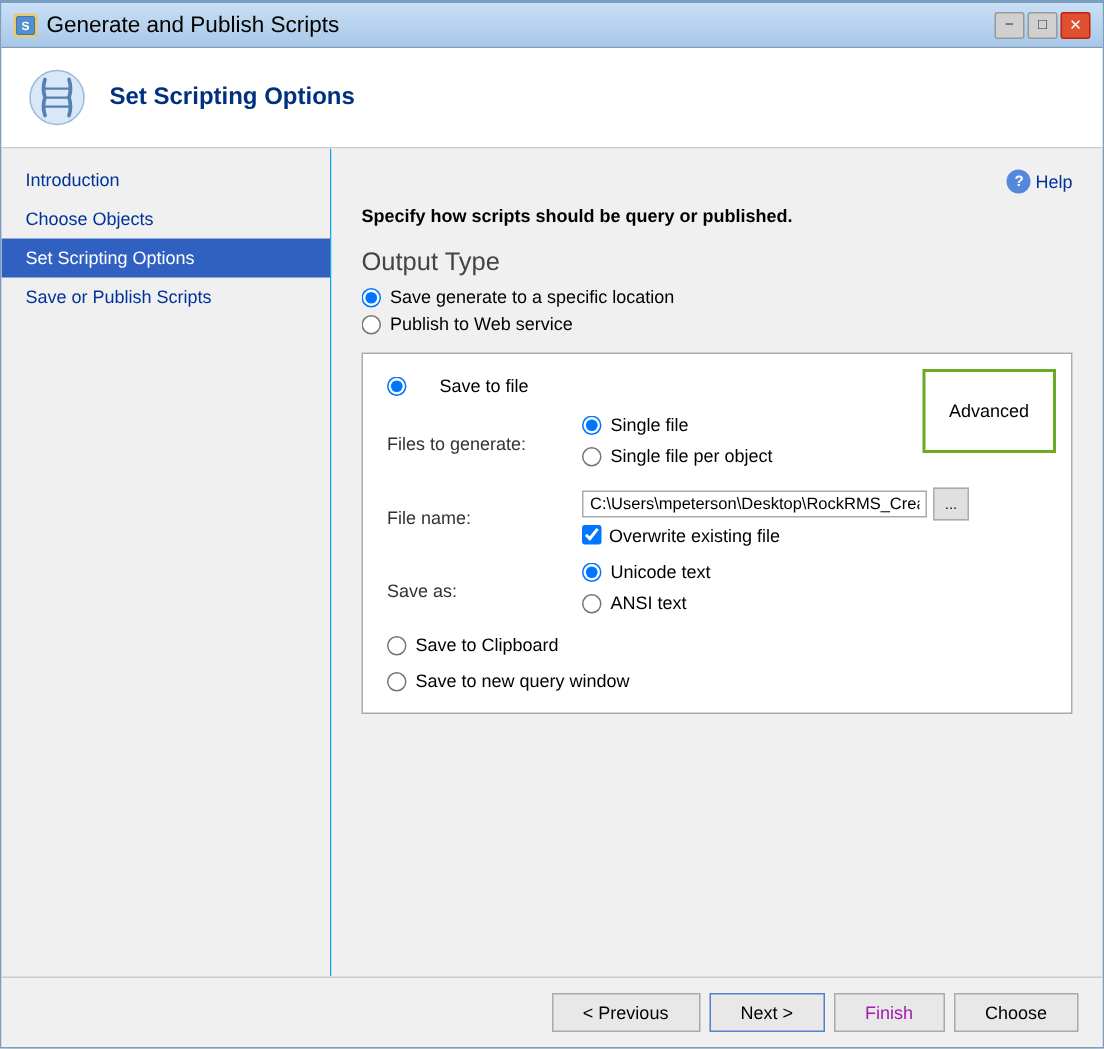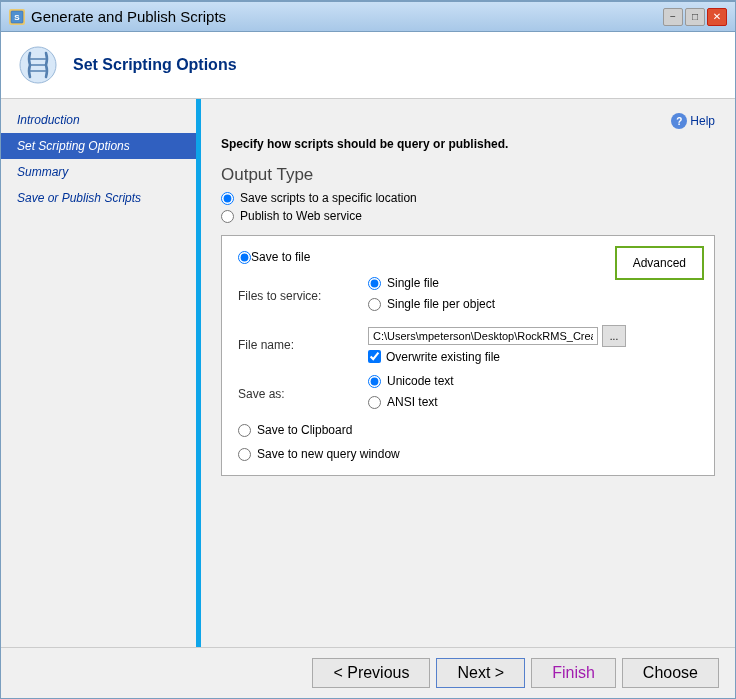--- a/index.html
+++ b/index.html
@@ -105,12 +105,11 @@
       overflow: hidden;
     }
     .sidebar {
-      width: 200px;
+      width: 220px;
       background: #f0f0f0;
-      border-right: 5px solid #0ea5e9;
+      border-right: 1px solid #0ea5e9;
       padding-top: 8px;
       flex-shrink: 0;
-      font-style: italic;
     }
     .sidebar-item {
       padding: 6px 16px;

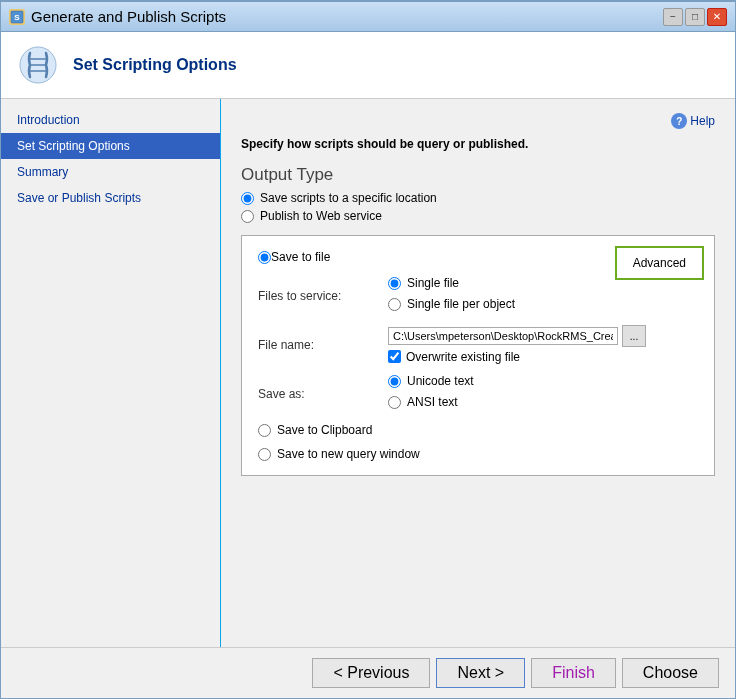--- a/index.html
+++ b/index.html
@@ -318,6 +318,7 @@
 
     <div class="sidebar">
       <a class="sidebar-item">Introduction</a>
+      <a class="sidebar-item">Choose Objects</a>
       <a class="sidebar-item active">Set Scripting Options</a>
       <a class="sidebar-item">Summary</a>
       <a class="sidebar-item">Save or Publish Scripts</a>

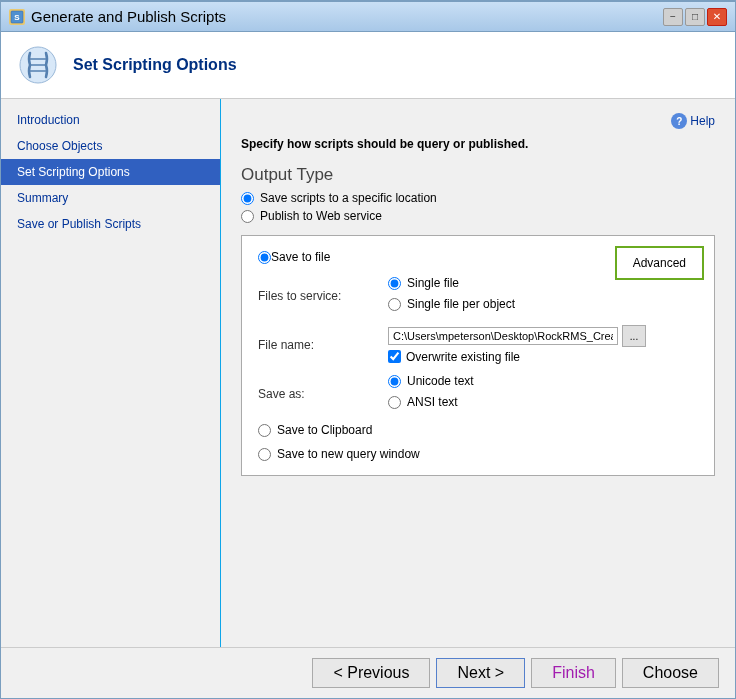--- a/index.html
+++ b/index.html
@@ -320,7 +320,6 @@
       <a class="sidebar-item">Introduction</a>
       <a class="sidebar-item">Choose Objects</a>
       <a class="sidebar-item active">Set Scripting Options</a>
-      <a class="sidebar-item">Summary</a>
       <a class="sidebar-item">Save or Publish Scripts</a>
     </div>
 

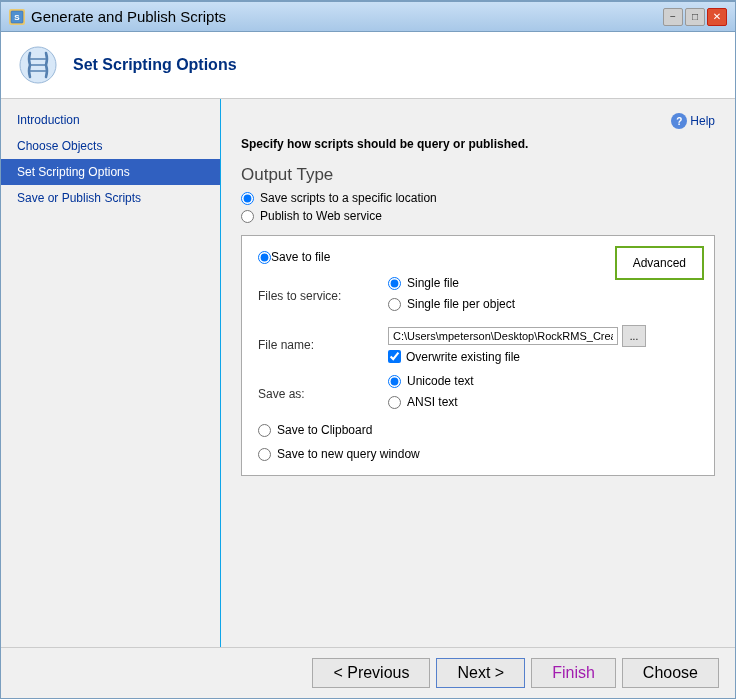--- a/index.html
+++ b/index.html
@@ -338,7 +338,7 @@
       <div class="radio-group">
         <label class="radio-row">
           <input type="radio" name="output" checked="" style="">
-          <span>Save scripts to a specific location</span>
+          <span>Save generate to a specific location</span>
         </label>
         <label class="radio-row">
           <input type="radio" name="output" style="">

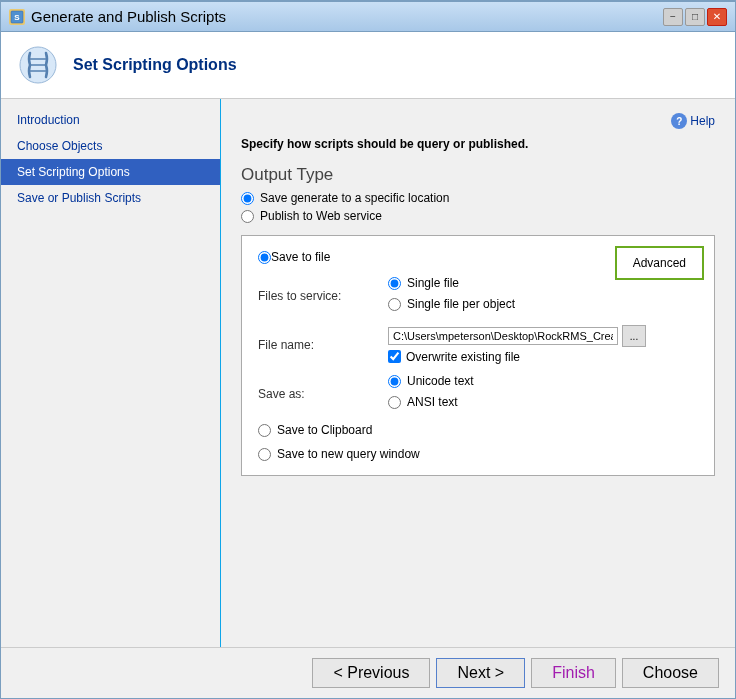--- a/index.html
+++ b/index.html
@@ -242,7 +242,7 @@
     .save-to-file-row {
       display: flex;
       align-items: center;
-      gap: 0;
+      gap: 22px;
       margin-bottom: 12px;
     }
     .save-opt-row {

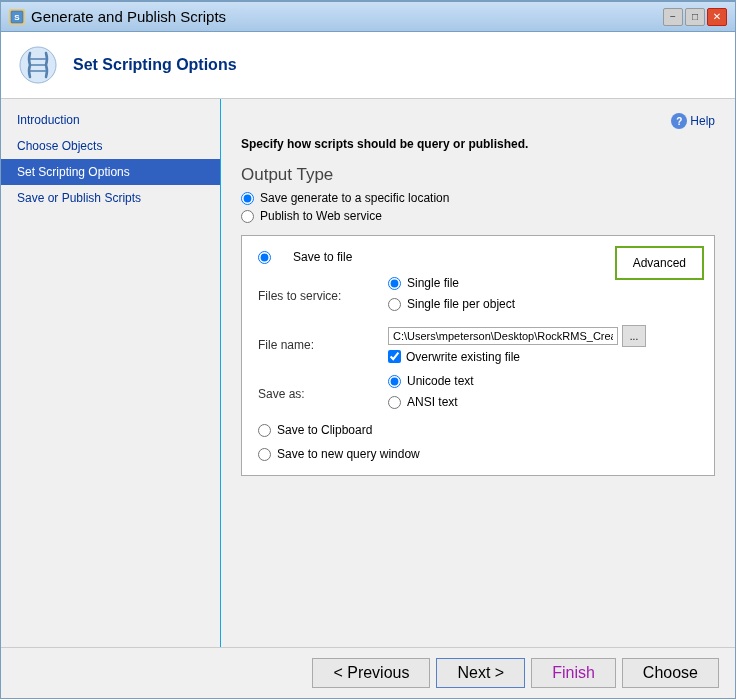--- a/index.html
+++ b/index.html
@@ -190,7 +190,7 @@
       right: 10px;
       background: white;
       border: 2px solid #6aab20;
-      padding: 8px 16px;
+      padding: 19px 16px;
       font-size: 12px;
       cursor: pointer;
       color: #000;

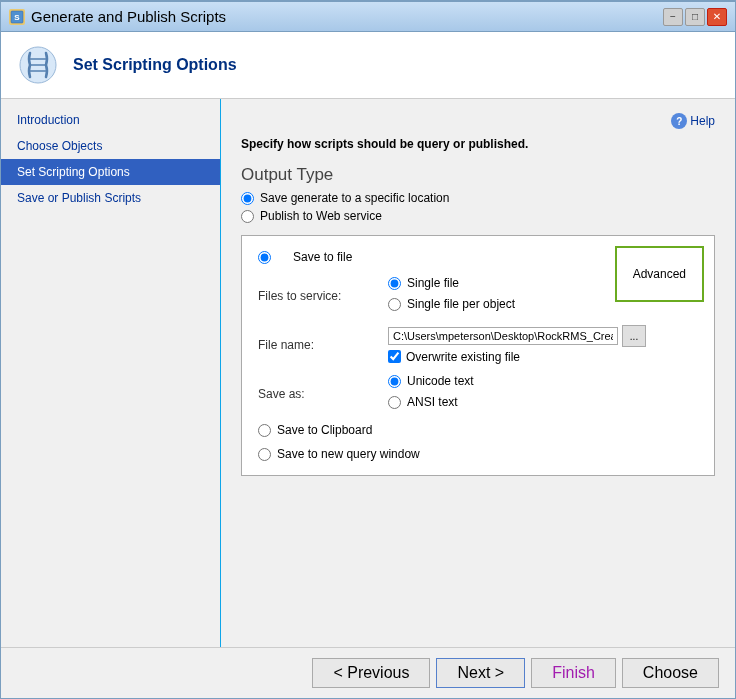--- a/index.html
+++ b/index.html
@@ -356,7 +356,7 @@
         </div>
 
         <div class="form-row">
-          <div class="form-label">Files to service:</div>
+          <div class="form-label">Files to generate:</div>
           <div class="form-controls">
             <label class="radio-row">
               <input type="radio" name="files_gen" checked="" style="">

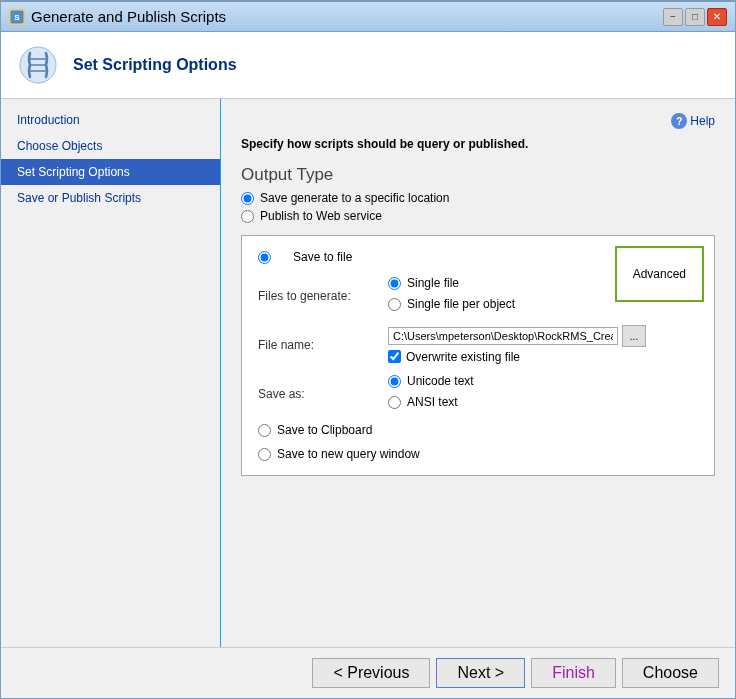--- a/index.html
+++ b/index.html
@@ -263,7 +263,7 @@
     }
     .footer-btn {
       padding: 5px 20px;
-      font-size: 16px;
+      font-size: 12px;
       background: #e8e8e8;
       border: 1px solid #aaa;
       cursor: pointer;

